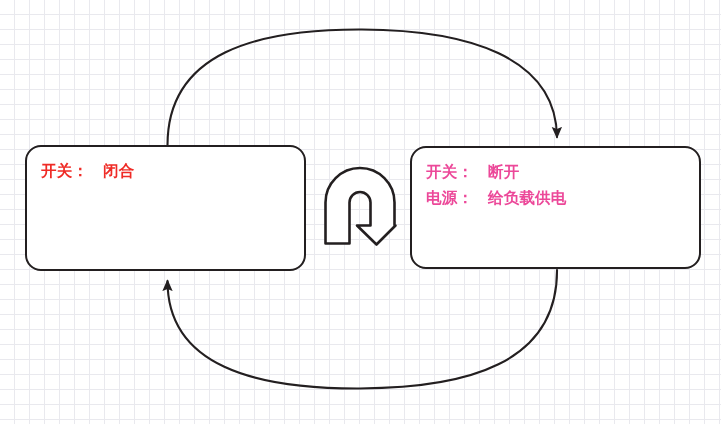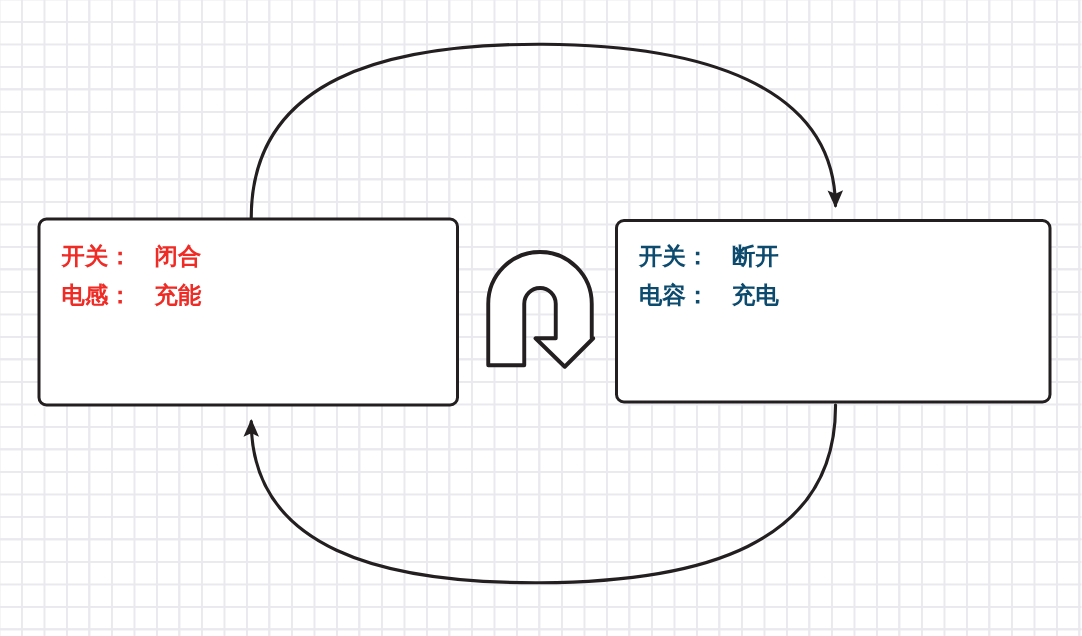--- a/index.html
+++ b/index.html
@@ -42,7 +42,7 @@
     box-sizing: border-box;
     background: #ffffff;
     border: 2px solid #231f20;
-    border-radius: 6px;
+    border-radius: 16px;
     padding: 11px 10px 10px 14px;
   }
   #state-box-left {

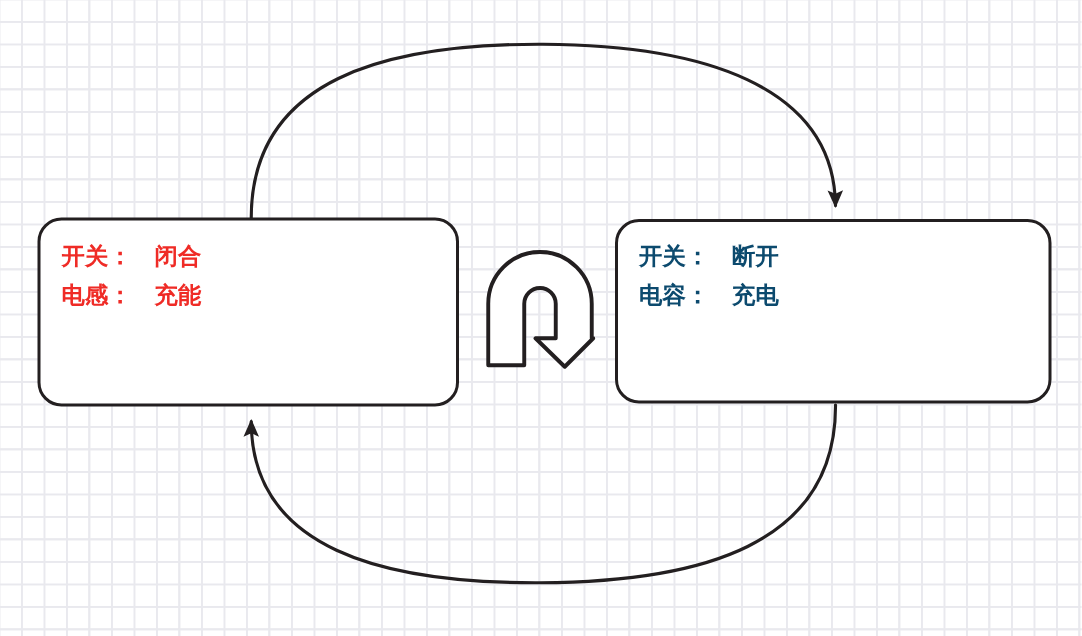--- a/index.html
+++ b/index.html
@@ -68,8 +68,7 @@
     color: #ef2b26;
   }
   #state-box-right .state-line {
-    color: #0c4a6e;
-    font-family: Liberation Serif, serif;
+    color: #ec4899;
   }
   .state-line .label {
     display: inline-block;

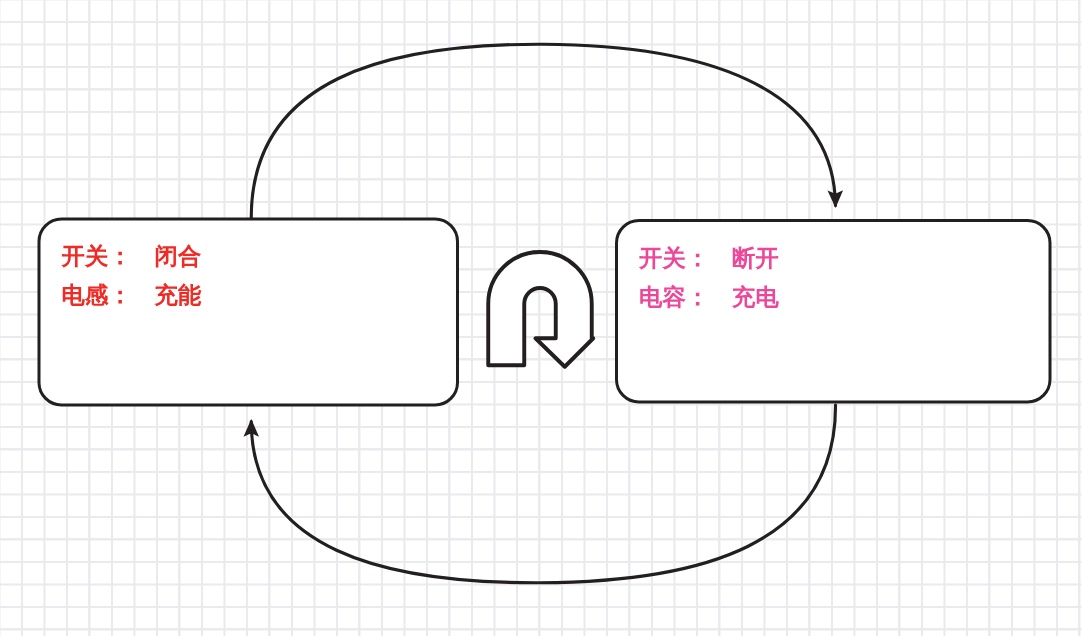--- a/index.html
+++ b/index.html
@@ -112,9 +112,6 @@
     <div class="state-line">
       <span class="label">开关：</span><span>闭合</span>
     </div>
-    <div class="state-line">
-      <span class="label">电感：</span><span>充能</span>
-    </div>
   </div>
 
   <div class="state-box" id="state-box-right">

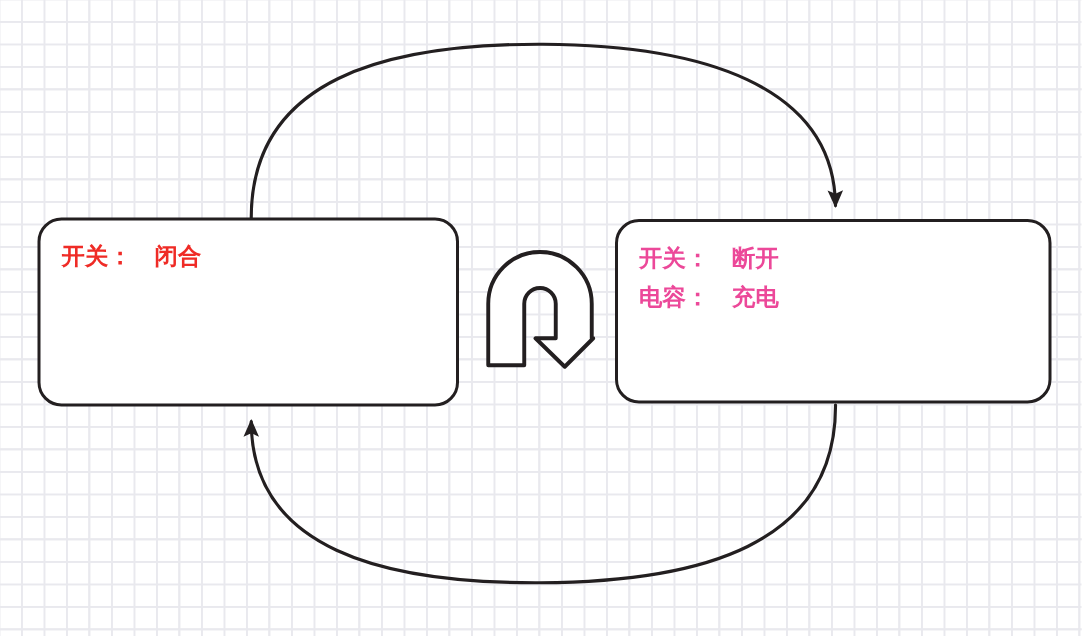--- a/index.html
+++ b/index.html
@@ -119,6 +119,9 @@
       <span class="label">开关：</span><span>断开</span>
     </div>
     <div class="state-line">
+      <span class="label">电源：</span><span>给负载供电</span>
+    </div>
+    <div class="state-line">
       <span class="label">电容：</span><span>充电</span>
     </div>
   </div>

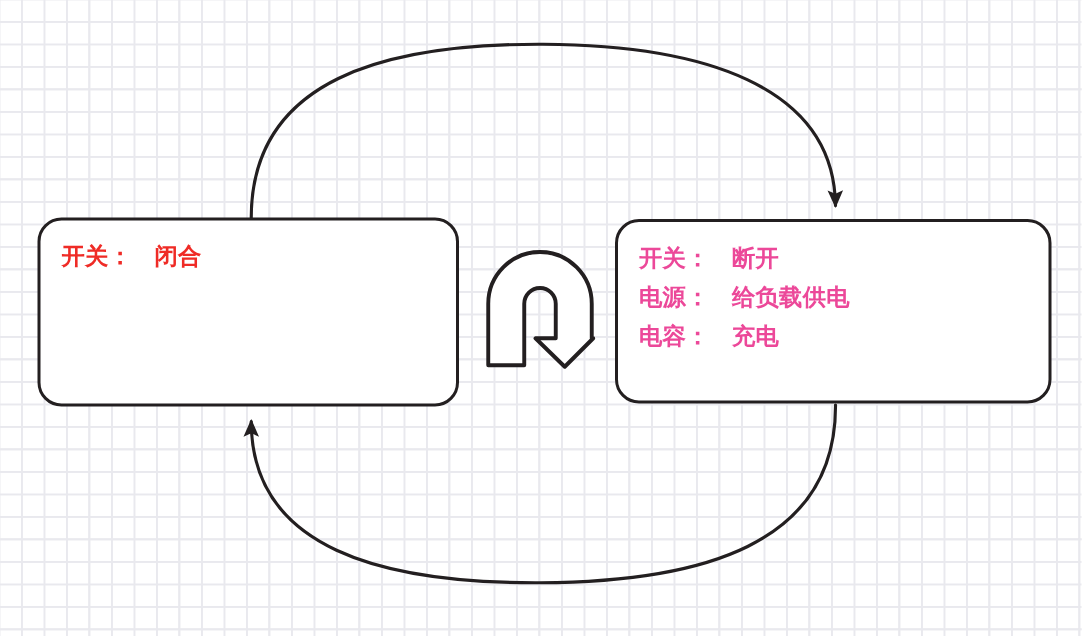--- a/index.html
+++ b/index.html
@@ -121,9 +121,6 @@
     <div class="state-line">
       <span class="label">电源：</span><span>给负载供电</span>
     </div>
-    <div class="state-line">
-      <span class="label">电容：</span><span>充电</span>
-    </div>
   </div>
 
 </div>

